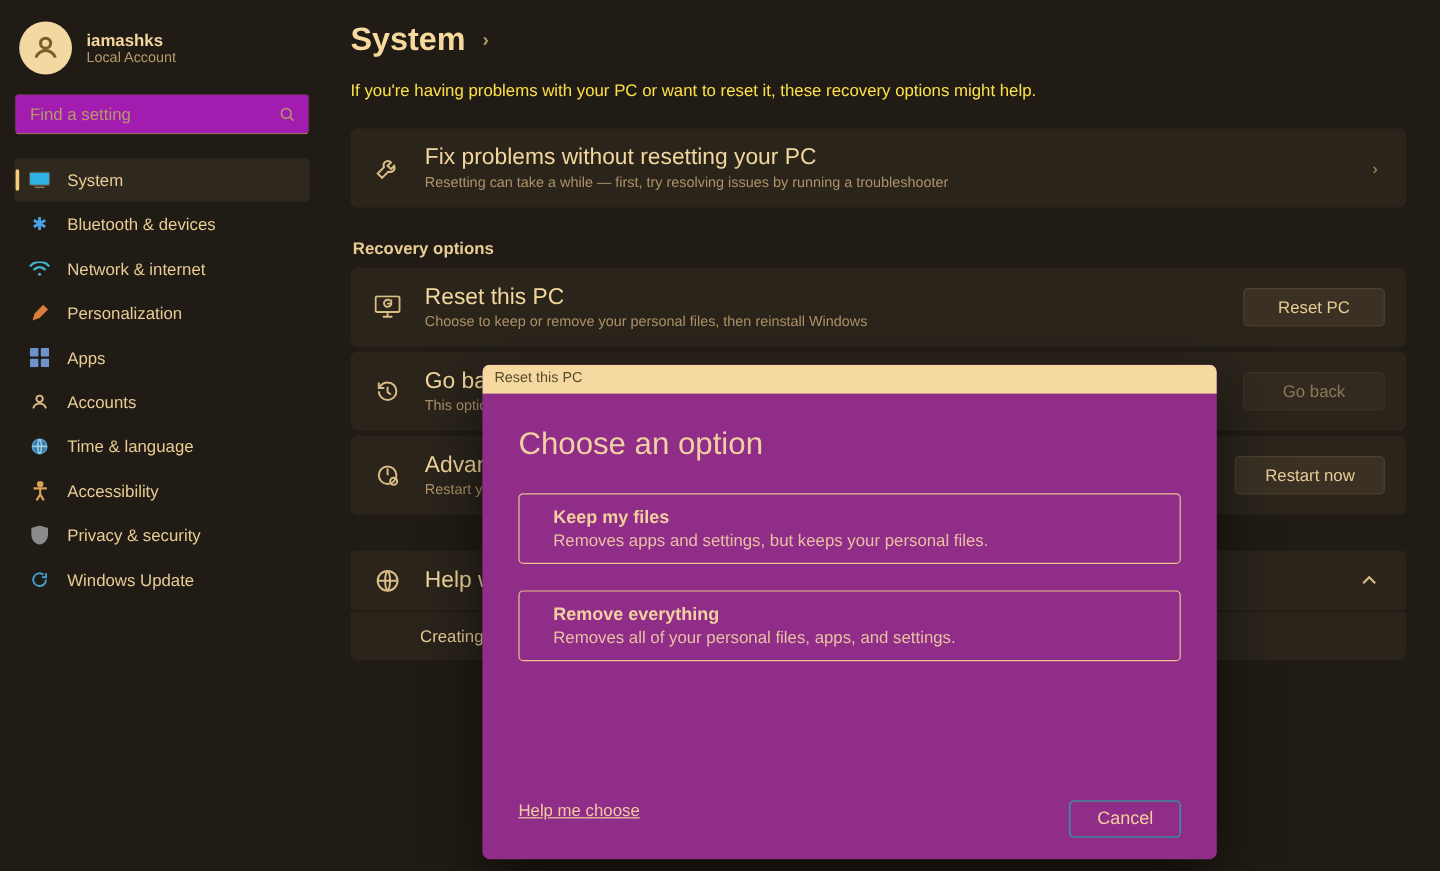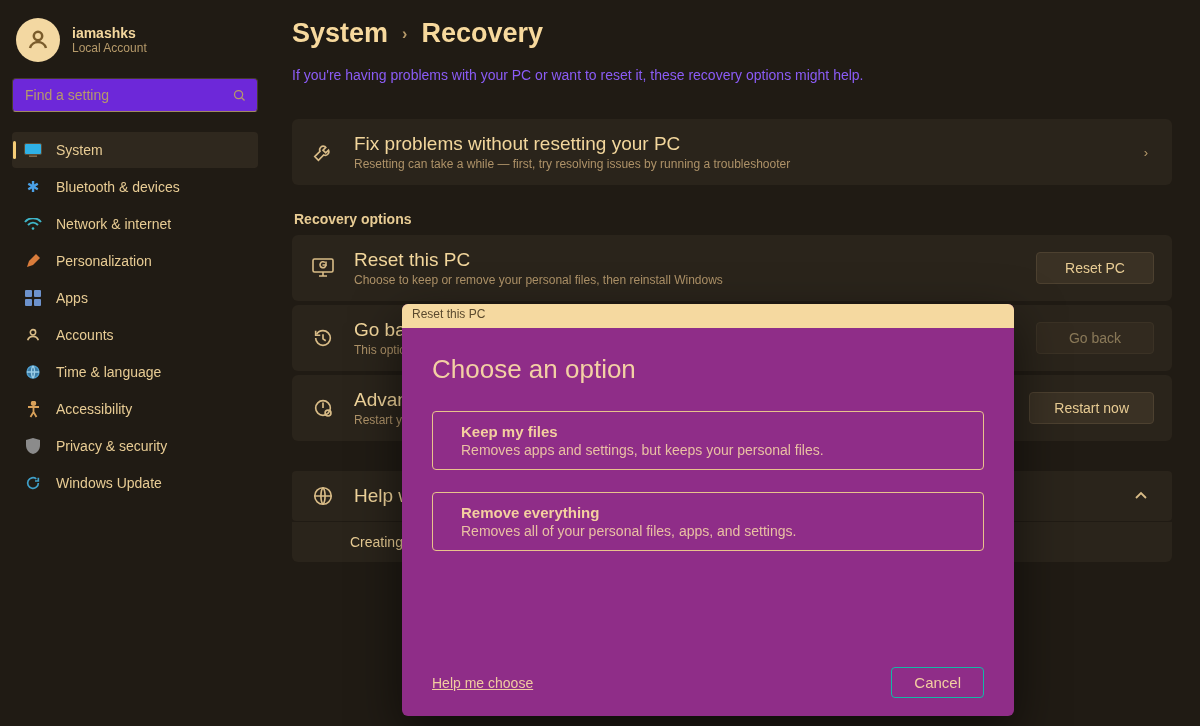--- a/index.html
+++ b/index.html
@@ -184,7 +184,6 @@
     <div class="breadcrumb">
       <span class="sys">System</span>
       <span class="chev">›</span>
-      <span>Recovery</span>
     </div>
 
     <div class="subtitle">If you're having problems with your PC or want to reset it, these recovery options might help.</div>

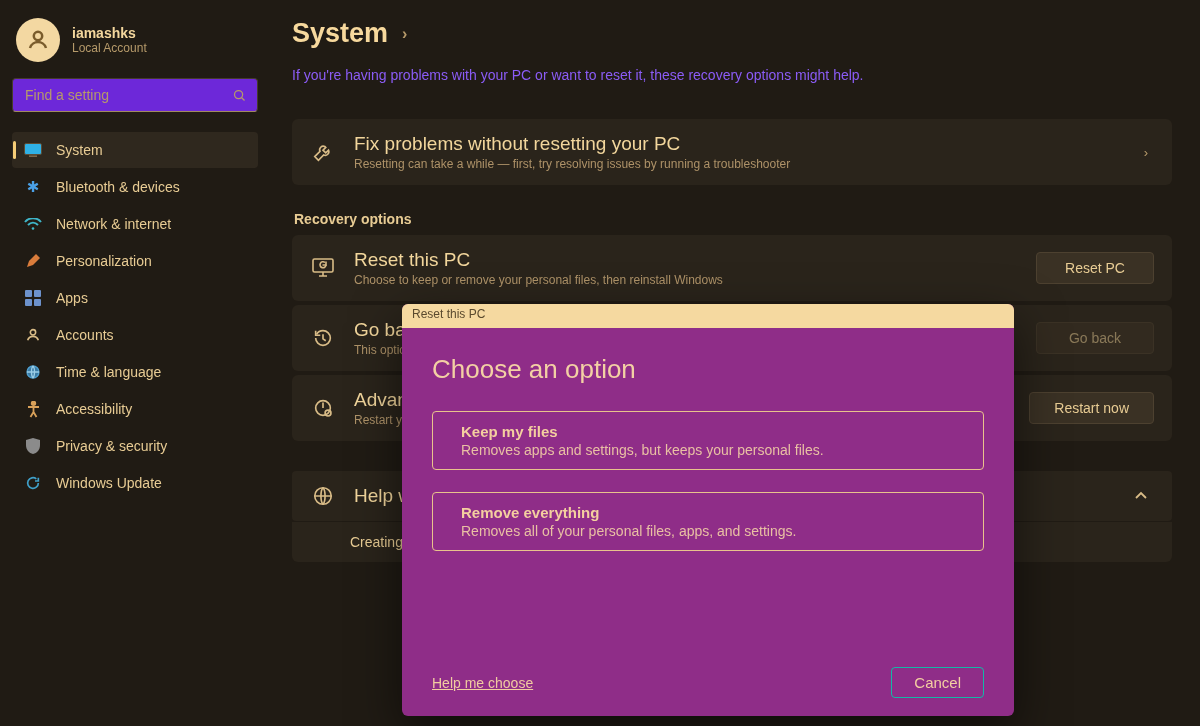--- a/index.html
+++ b/index.html
@@ -28,7 +28,7 @@
     .breadcrumb { display: flex; align-items: center; gap: 14px; font-size: 27px; font-weight: 600; margin-bottom: 18px; color: #f7d99d; }
     .breadcrumb .sys { font-weight: 600; }
     .breadcrumb .chev { font-size: 16px; color: #b69a6a; }
-    .subtitle { font-size: 14px; color: #8b5cf6; margin-bottom: 36px; }
+    .subtitle { font-size: 14px; color: #fde047; margin-bottom: 24px; }
 
     .card { background: #2a241b; border-radius: 6px; display: flex; align-items: center; padding: 14px 18px; margin-bottom: 4px; gap: 18px; }
     .card.clickable { cursor: pointer; }

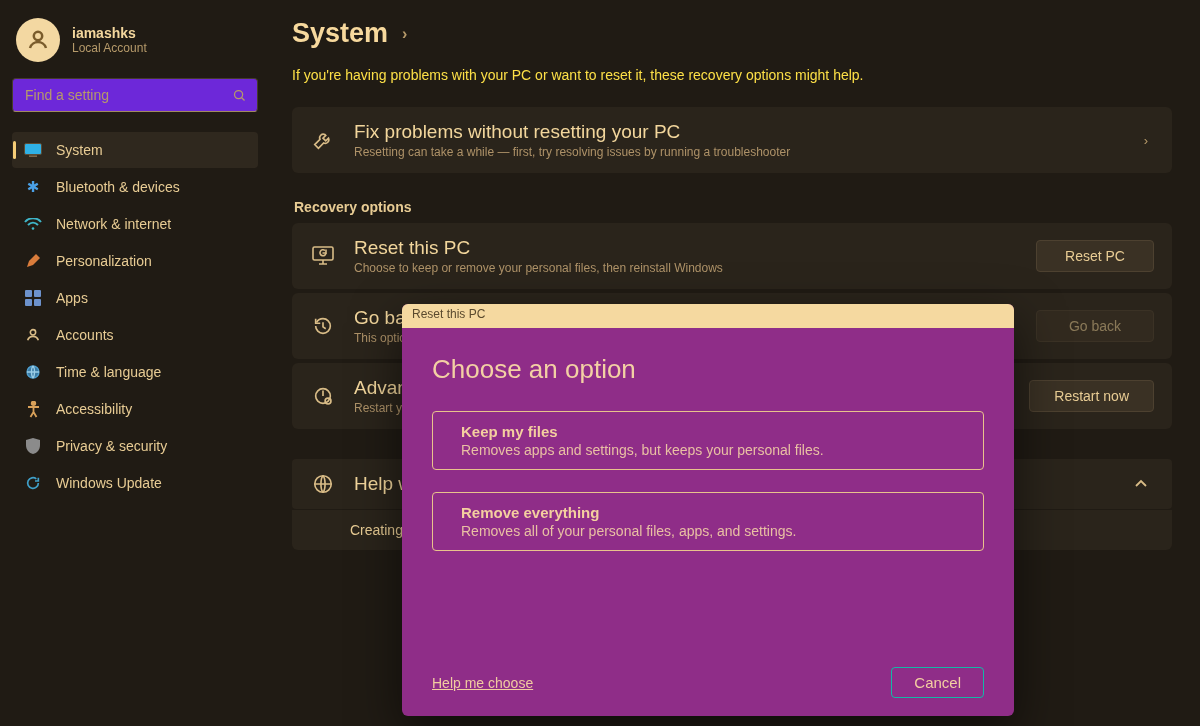--- a/index.html
+++ b/index.html
@@ -13,7 +13,7 @@
     .profile-name { font-size: 14px; font-weight: 600; color: #f4d79d; }
     .profile-sub { font-size: 12px; color: #b69a6a; }
 
-    .search-box { position: relative; height: 34px; background: #6d28d9; border: 1px solid #453b2c; border-bottom: 1px solid #a1895f; border-radius: 4px; padding: 0 34px 0 12px; display: flex; align-items: center; margin-bottom: 14px; }
+    .search-box { position: relative; height: 34px; background: #a21caf; border: 1px solid #453b2c; border-bottom: 1px solid #a1895f; border-radius: 4px; padding: 0 34px 0 12px; display: flex; align-items: center; margin-bottom: 14px; }
     .search-input { width: 100%; background: transparent; border: none; outline: none; font-size: 14px; color: #cdb284; }
     .search-input::placeholder { color: #b69a6a; }
     .search-icon { position: absolute; right: 10px; top: 9px; }

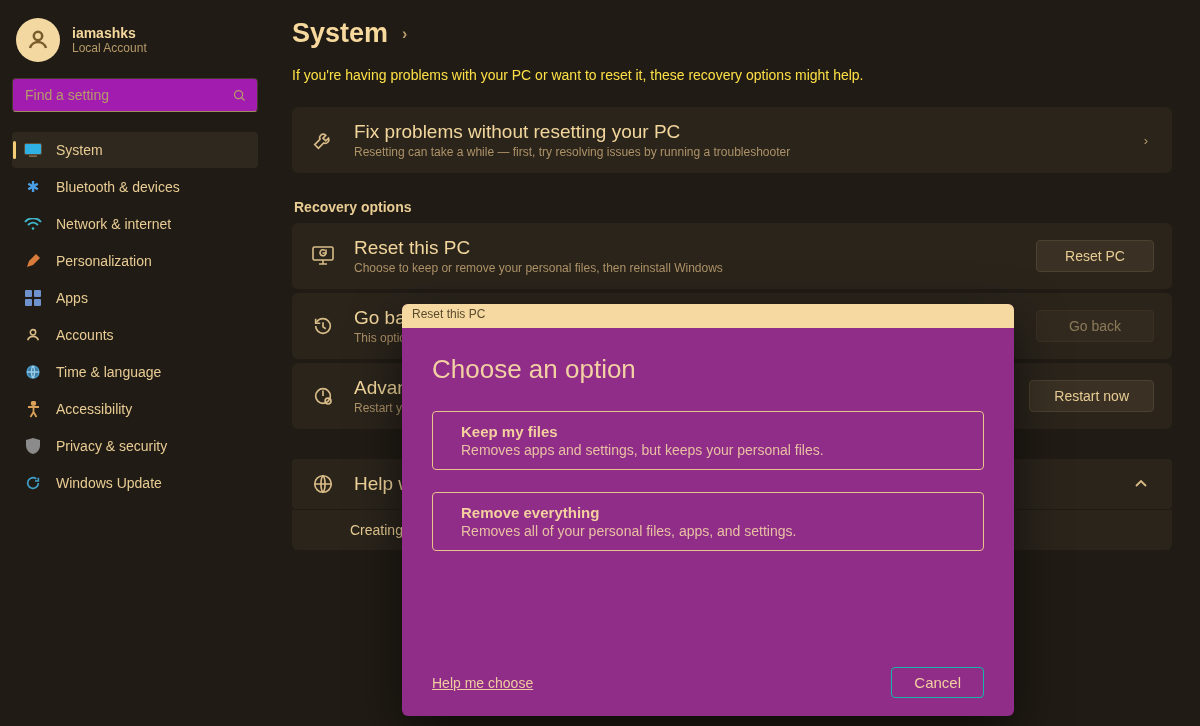--- a/index.html
+++ b/index.html
@@ -55,7 +55,7 @@
     .option { border: 1px solid #e9c28c; border-radius: 4px; padding: 11px 28px; margin-bottom: 22px; cursor: pointer; }
     .option-title { color: #f4cf9f; font-size: 15px; font-weight: 600; margin-bottom: 2px; }
     .option-sub { color: #e9c0a3; font-size: 14px; }
-    .modal-footer { margin-top: auto; display: flex; align-items: center; justify-content: space-between; }
+    .modal-footer { margin-top: auto; display: flex; justify-content: space-between; }
     .help-link { color: #f1cba0; font-size: 14px; text-decoration: underline; cursor: pointer; }
     .cancel-btn { background: transparent; border: 1px solid #14b8a6; color: #f3cfa1; border-radius: 4px; padding: 6px 22px; font-size: 15px; cursor: pointer; }
 

